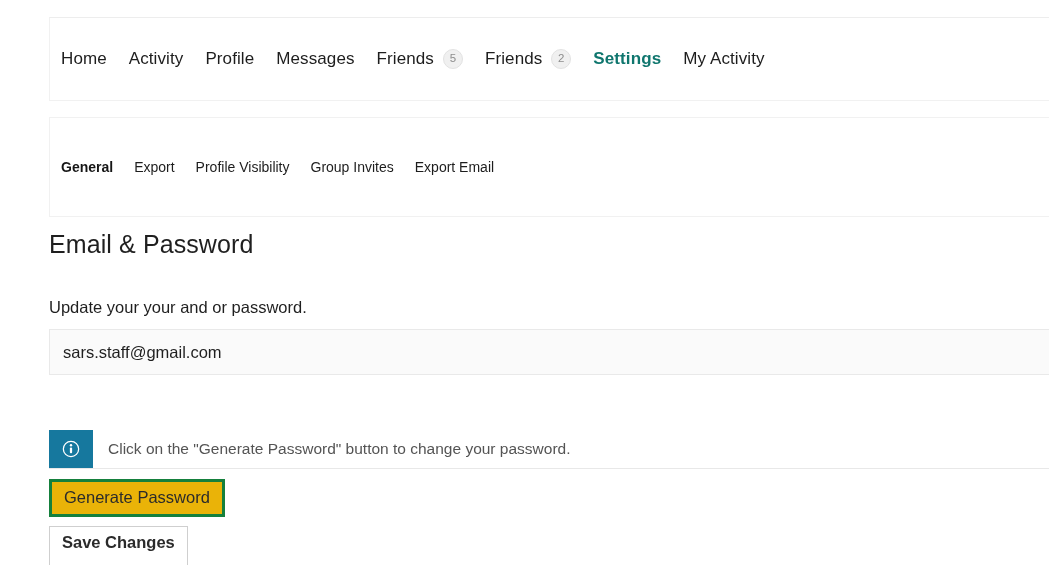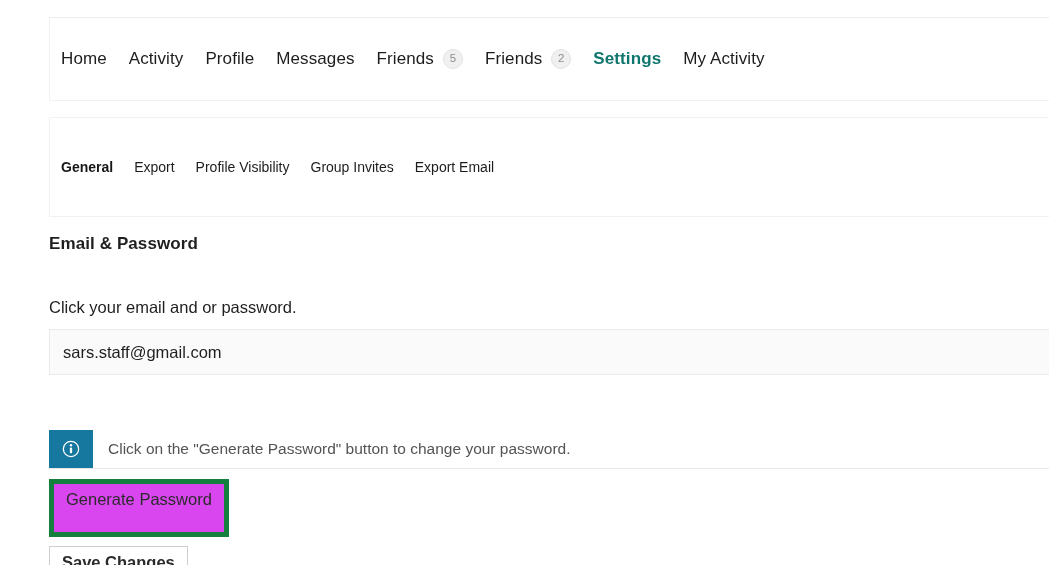--- a/index.html
+++ b/index.html
@@ -114,8 +114,8 @@
   }
 
   #section-title {
-    font-size: 17px;
-    font-weight: 700;
+    font-size: 25px;
+    font-weight: 400;
     color: #1f1f1f;
     margin: 0;
     line-height: 28px;

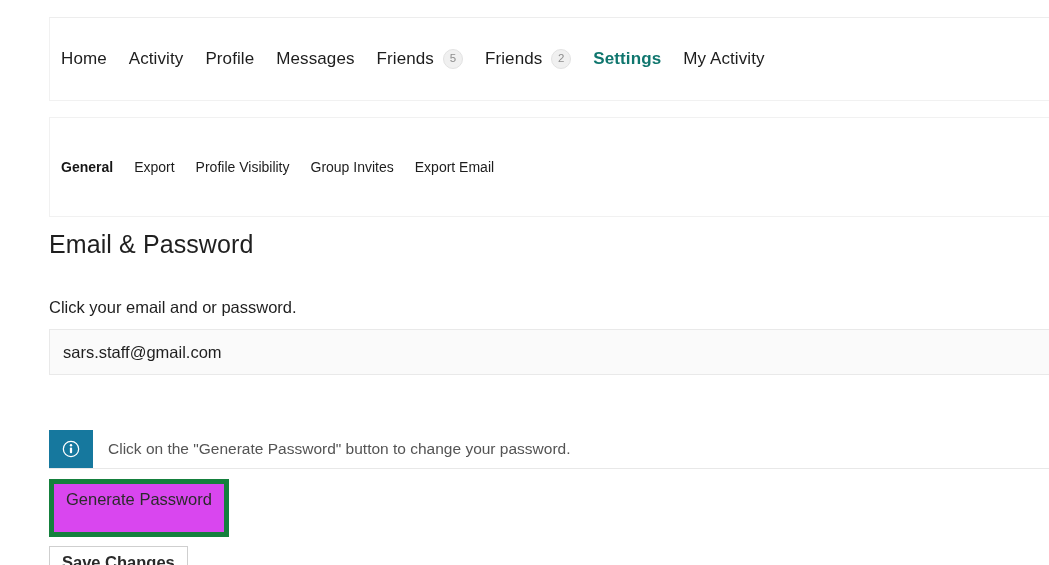--- a/index.html
+++ b/index.html
@@ -270,7 +270,7 @@
 
   <main id="content">
     <h1 id="section-title">Email &amp; Password</h1>
-    <p id="section-desc">Click your email and or password.</p>
+    <p id="section-desc">Update your your and or password.</p>
     <input class="text-input" type="text" id="account-email-input" value="sars.staff@gmail.com" style="">
   </main>
 

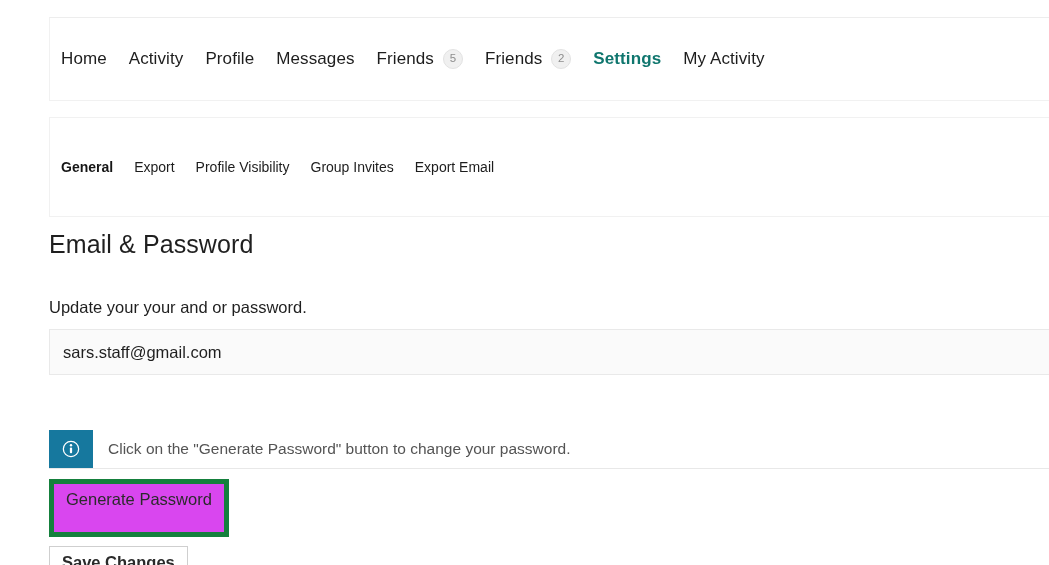--- a/index.html
+++ b/index.html
@@ -200,9 +200,9 @@
     box-sizing: border-box;
   }
   #generate-password-button {
-    padding: 7px 12px 24px 12px;
-    background: #d946ef;
-    border: 5px solid #15803d;
+    padding: 7px 12px 8px 12px;
+    background: #eab308;
+    border: 3px solid #15803d;
   }
   #save-changes-button {
     margin-top: 9px;

